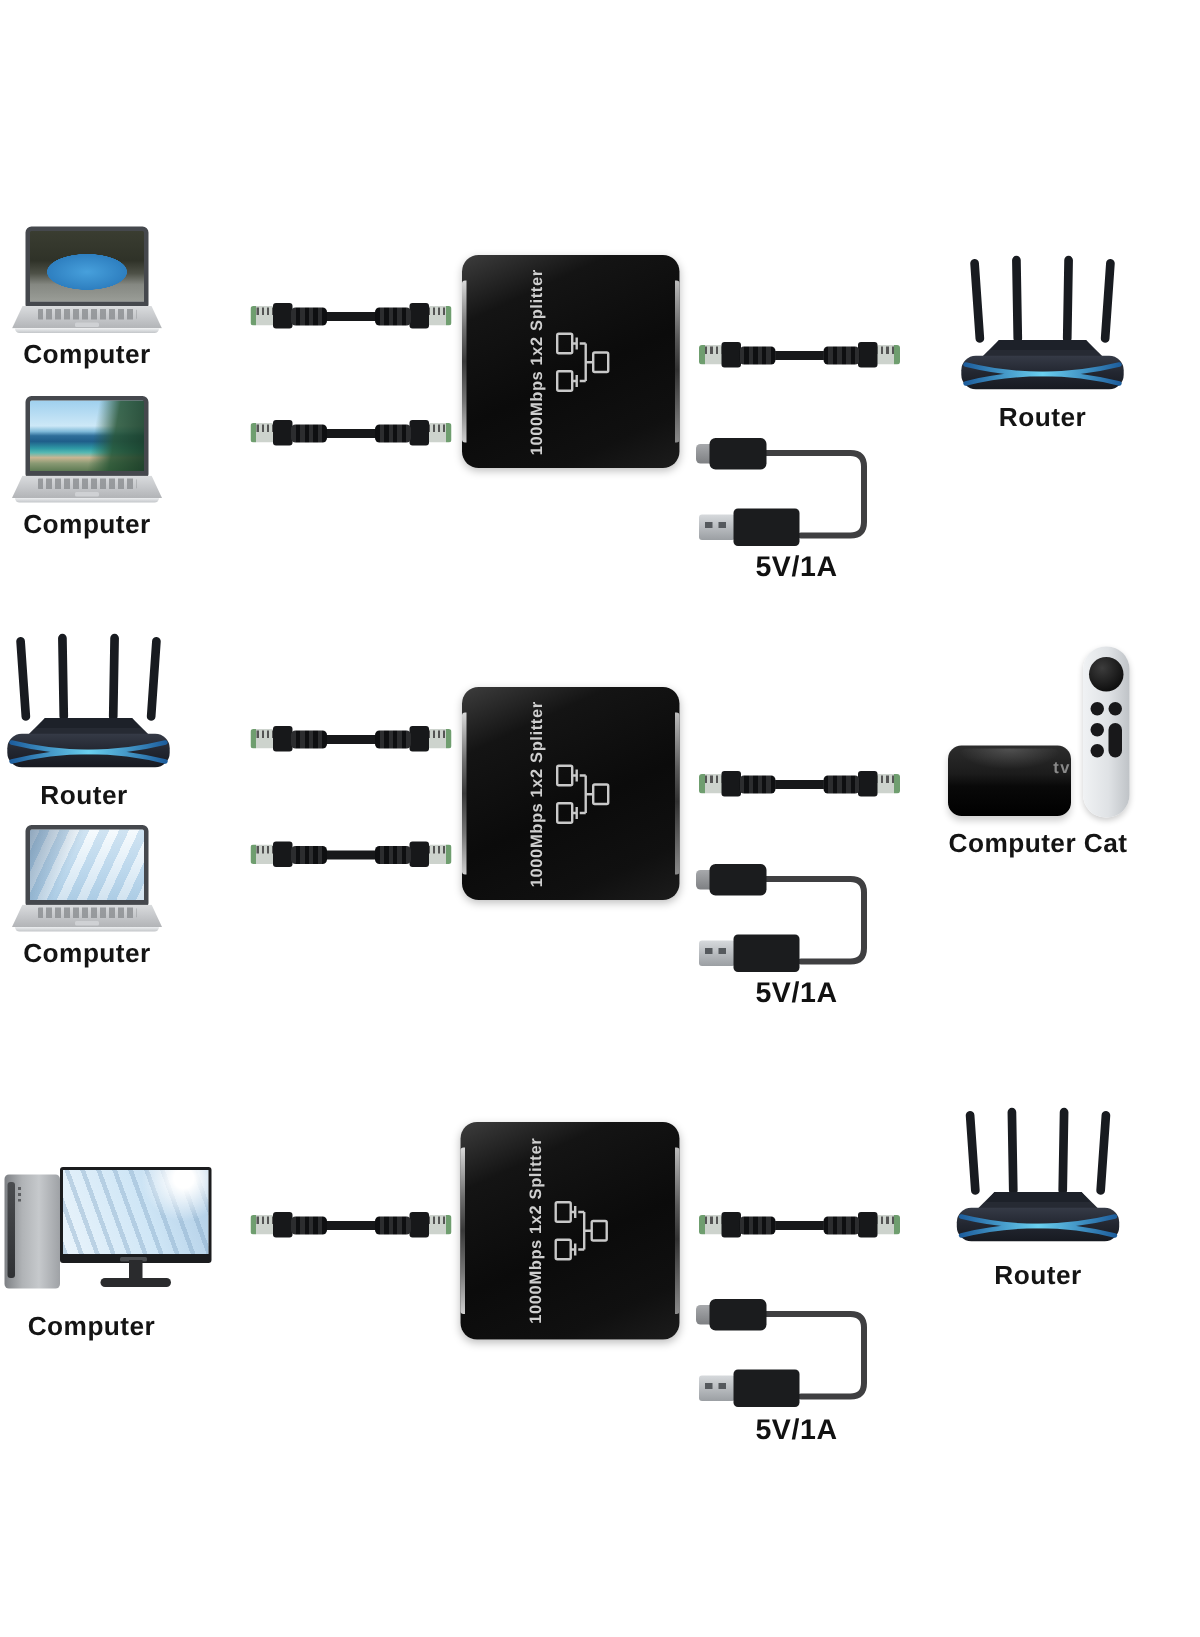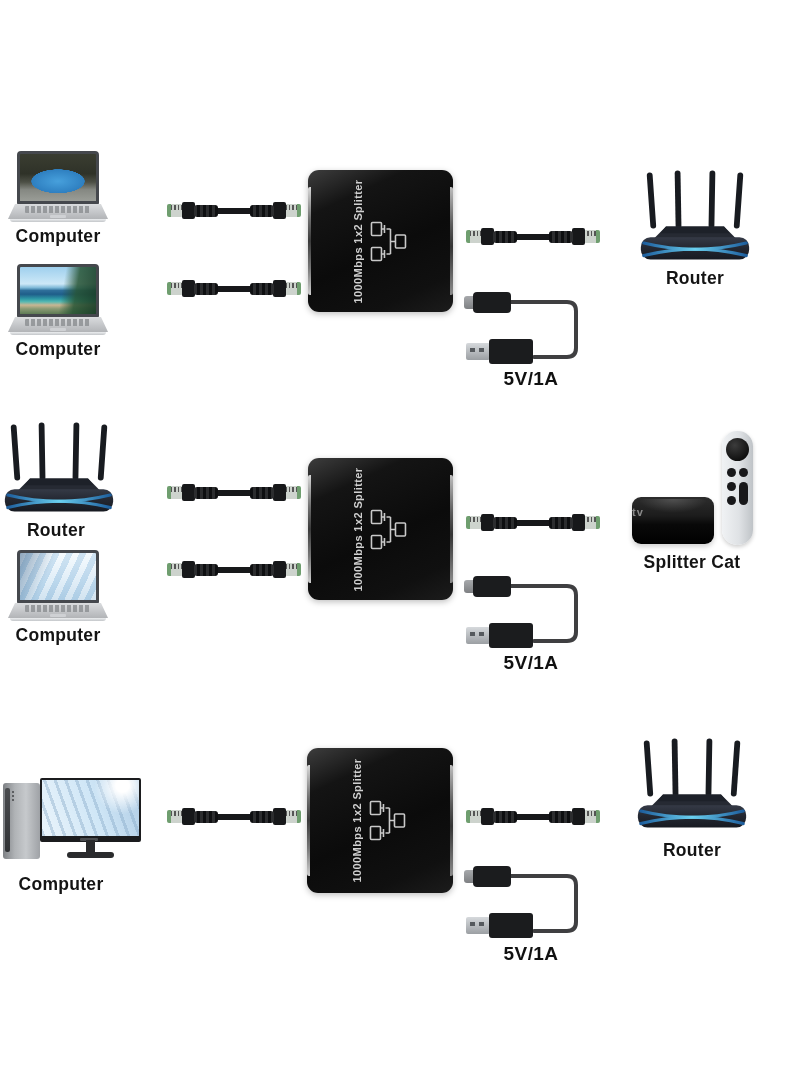--- a/index.html
+++ b/index.html
@@ -89,7 +89,7 @@
       box-shadow:0 3px 5px rgba(0,0,0,.18);}
   .atv::before{content:"";position:absolute;left:6px;right:6px;top:2px;height:14px;border-radius:8px;
       background:radial-gradient(ellipse at 50% 0%,rgba(255,255,255,.18),rgba(255,255,255,0) 70%);}
-  .atv-logo{position:absolute;top:9px;width:100%;text-align:left;color:#8a8a8a;
+  .atv-logo{position:absolute;top:9px;width:100%;text-align:right;color:#8a8a8a;
       font-size:11px;font-weight:700;letter-spacing:1px;}
   .remote{position:absolute;width:31px;height:114px;border-radius:15px;
       background:linear-gradient(90deg,#f0f2f4 0%,#dfe2e5 55%,#bfc3c7 100%);

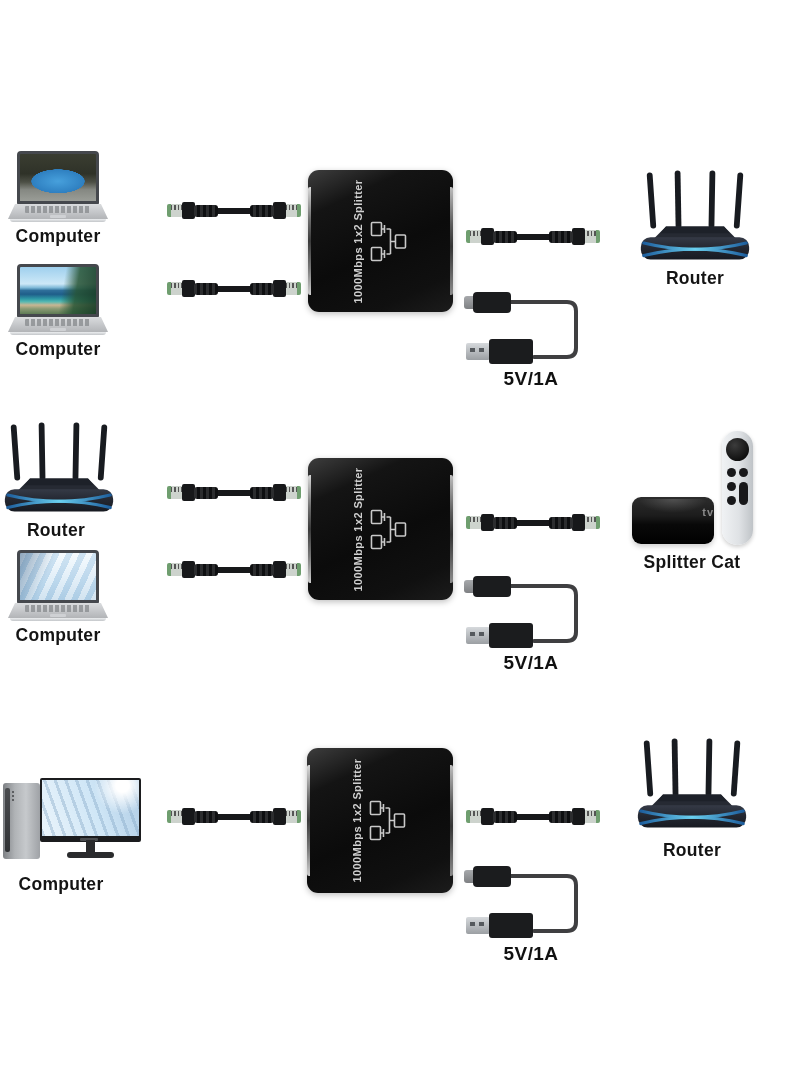--- a/index.html
+++ b/index.html
@@ -343,7 +343,7 @@
     <i class="rm-b4"></i>
     <i class="rm-pill"></i>
   </div>
-  <div class="dev-label" style="left:612px;top:552px;width:160px;">Splitter Cat</div>
+  <div class="dev-label" style="left:612px;top:552px;width:160px;">Computer Cat</div>
 
   <div class="tower" style="left:3px;top:783px;"></div>
   <div class="monitor" style="left:40px;top:778px;">

